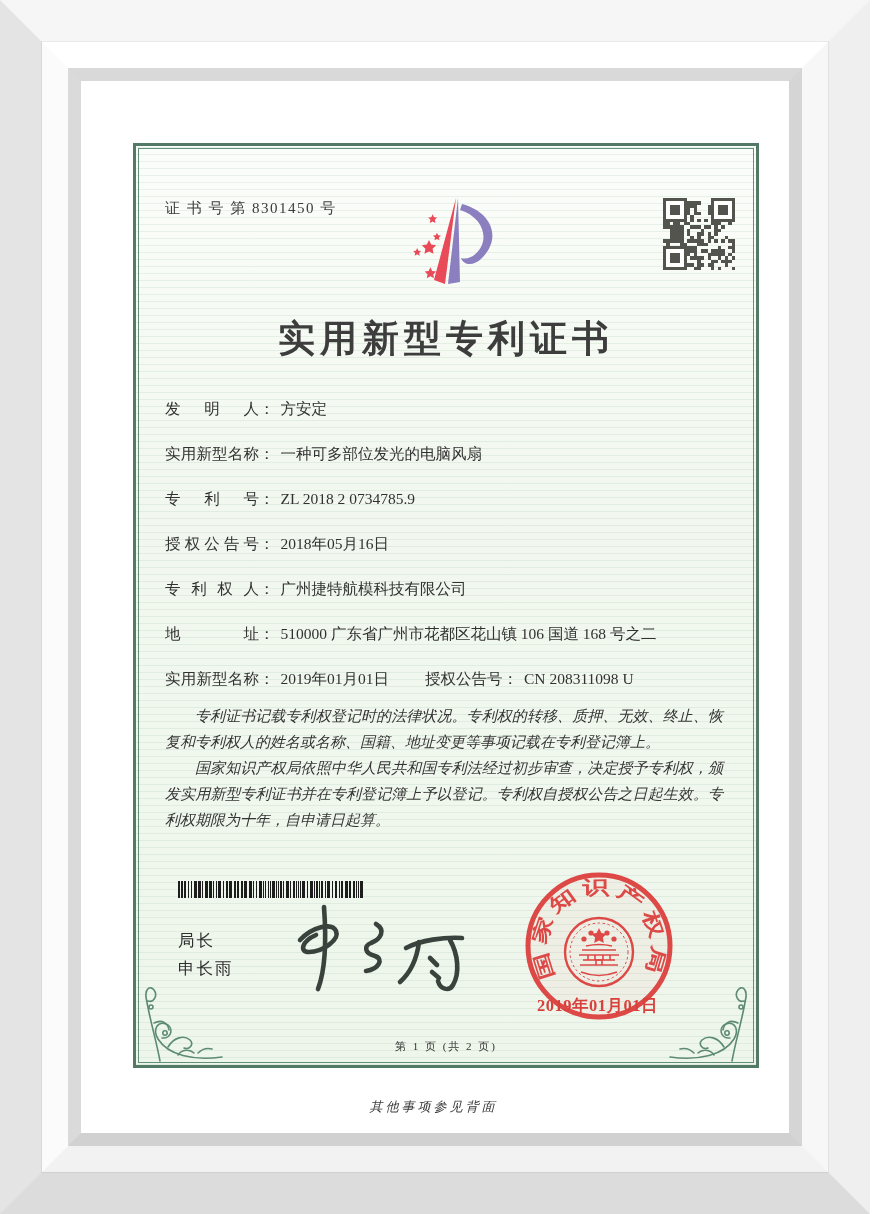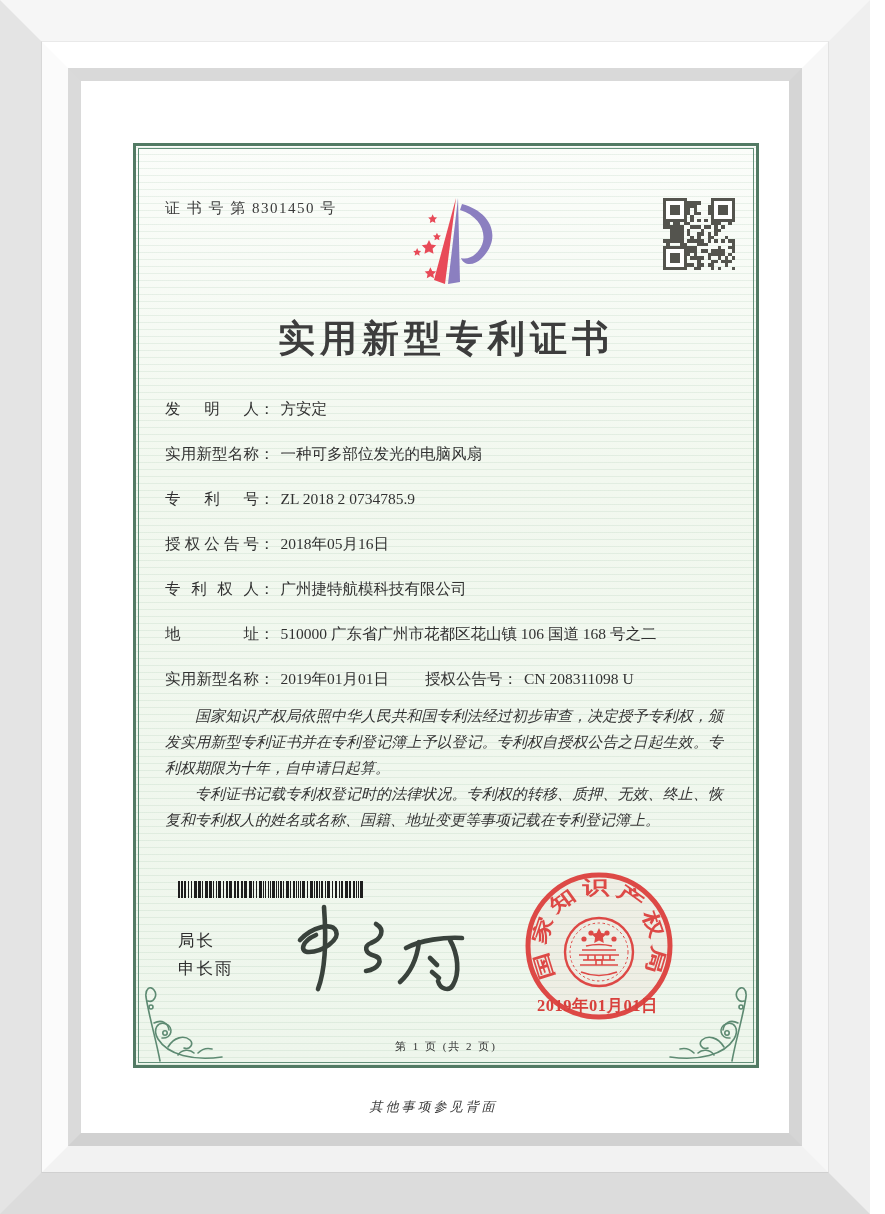--- a/index.html
+++ b/index.html
@@ -304,8 +304,8 @@
     </div>
 
     <div class="paras">
+      <p>专利证书记载专利权登记时的法律状况。专利权的转移、质押、无效、终止、恢复和专利权人的姓名或名称、国籍、地址变更等事项记载在专利登记簿上。</p>
       <p>国家知识产权局依照中华人民共和国专利法经过初步审查，决定授予专利权，颁发实用新型专利证书并在专利登记簿上予以登记。专利权自授权公告之日起生效。专利权期限为十年，自申请日起算。</p>
-      <p>专利证书记载专利权登记时的法律状况。专利权的转移、质押、无效、终止、恢复和专利权人的姓名或名称、国籍、地址变更等事项记载在专利登记簿上。</p>
     </div>
 
     <svg class="barcode" id="barcode" viewBox="0 0 187 17" preserveAspectRatio="none" shape-rendering="crispEdges">

